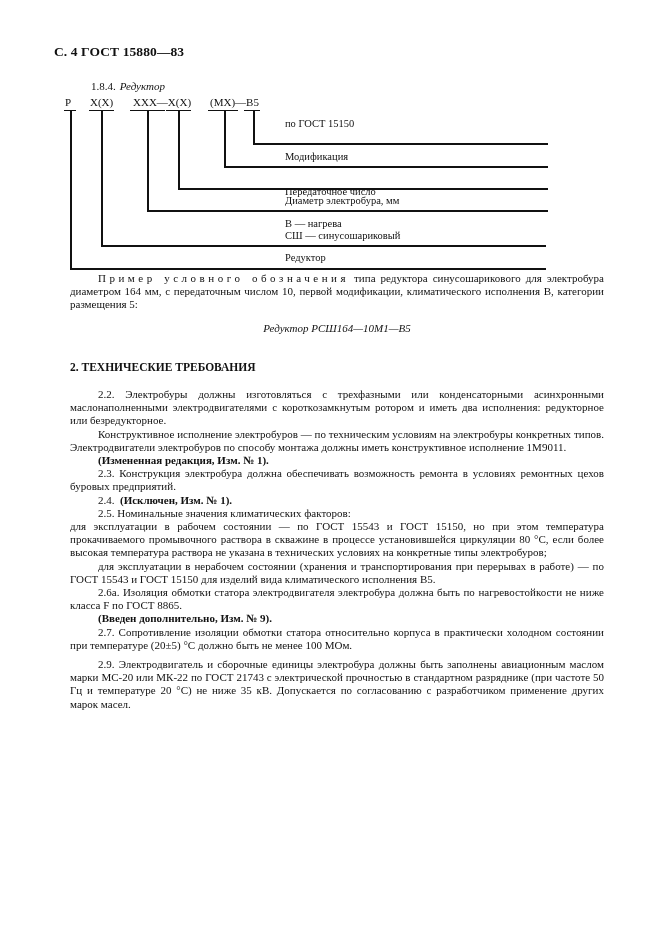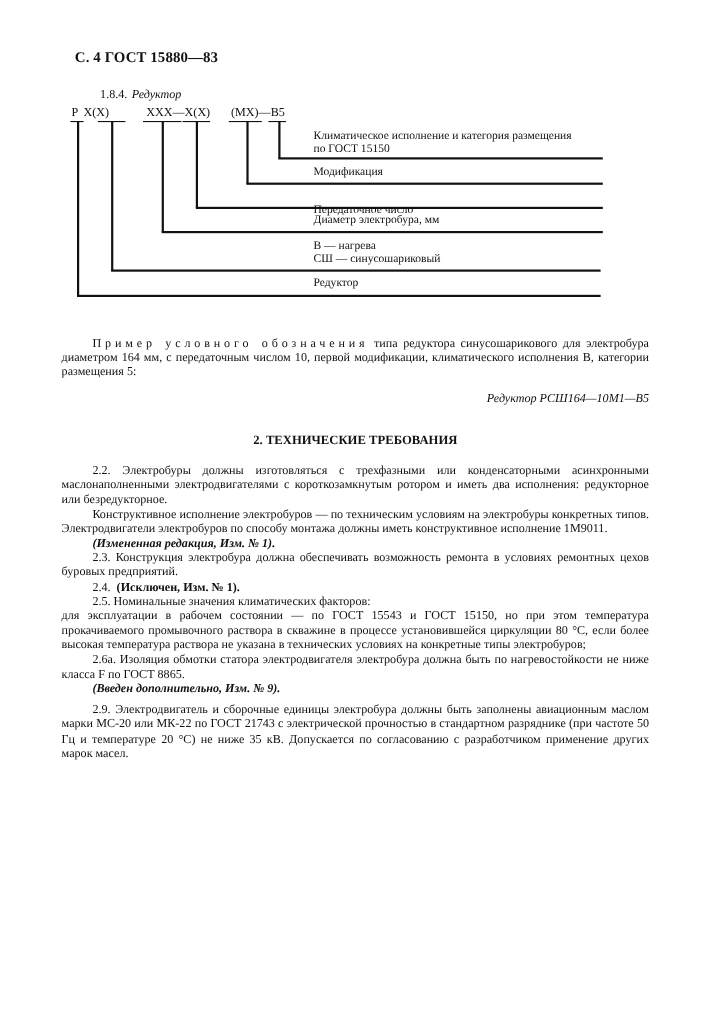--- a/index.html
+++ b/index.html
@@ -5,7 +5,7 @@
   html, body { margin:0; padding:0; background:#ffffff; }
   body { width:661px; height:936px; position:relative; overflow:hidden;
          font-family:"Liberation Serif","DejaVu Serif",serif; color:#111; }
-  .page-header { position:absolute; left:68px; top:44px; font-size:13.5px; font-weight:bold; letter-spacing:0.1px; }
+  .page-header { position:absolute; left:54px; top:44px; font-size:13.5px; font-weight:bold; letter-spacing:0.1px; }
   .sec-title { position:absolute; left:91px; top:80px; font-size:11px; }
   .sec-title i { font-style:italic; margin-left:4px; }
   .diagram { position:absolute; left:0; top:0; width:661px; height:280px; }

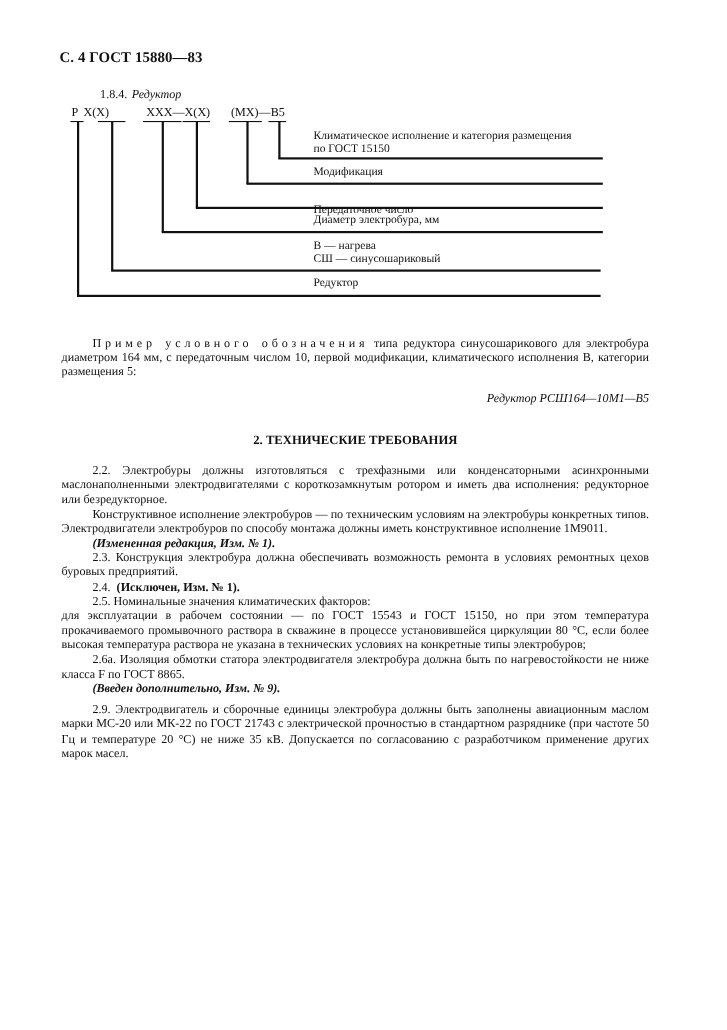--- a/index.html
+++ b/index.html
@@ -35,7 +35,7 @@
 <div class="diagram">
 
   <span class="code" style="left:65px">Р</span>
-  <span class="code" style="left:76px">Х(Х)</span>
+  <span class="code" style="left:90px">Х(Х)</span>
   <span class="code" style="left:133px">ХХХ—Х(Х)</span>
   <span class="code" style="left:210px">(МХ)—В5</span>
 

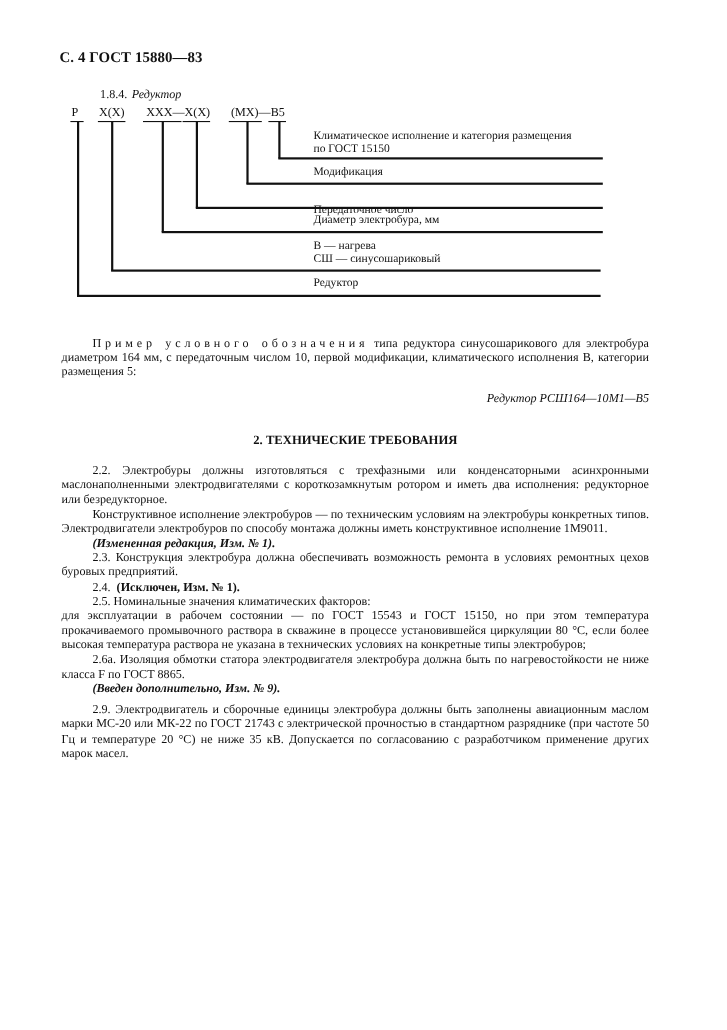--- a/index.html
+++ b/index.html
@@ -61,7 +61,6 @@
   <div class="hline" style="left:70px;top:268px;width:476px"></div>
 
   <div class="dlabel" style="top:118px">
-    <div>Климатическое исполнение и категория размещения</div>
     <div>по ГОСТ 15150</div>
   </div>
   <div class="dlabel" style="top:151px">Модификация</div>

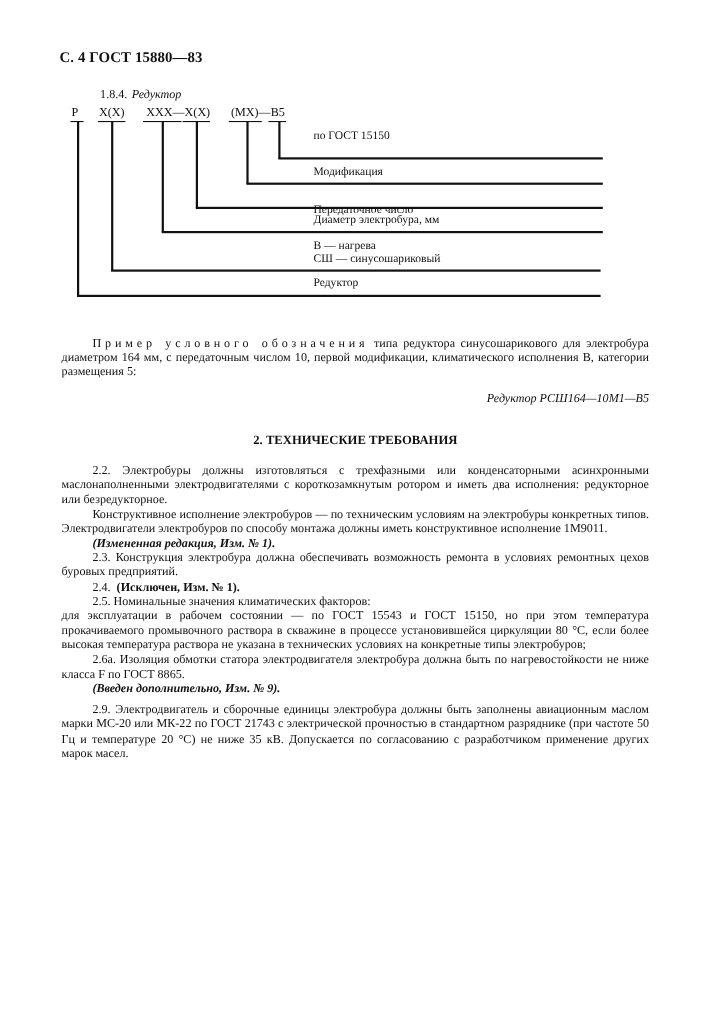--- a/index.html
+++ b/index.html
@@ -14,7 +14,7 @@
   .vline { position:absolute; width:1.5px; background:#111; }
   .hline { position:absolute; height:2px; background:#111; }
   .dlabel { position:absolute; left:285px; font-size:10.5px; line-height:12px; }
-  .body { position:absolute; left:56px; width:534px; font-size:11px; line-height:13.2px; text-align:justify;margin-top:34px; }
+  .body { position:absolute; left:70px; width:534px; font-size:11px; line-height:13.2px; text-align:justify; }
   .p { margin:0; text-indent:28px; }
   .p.noind { text-indent:0; }
   .p.bold { font-weight:bold;font-style:italic; }

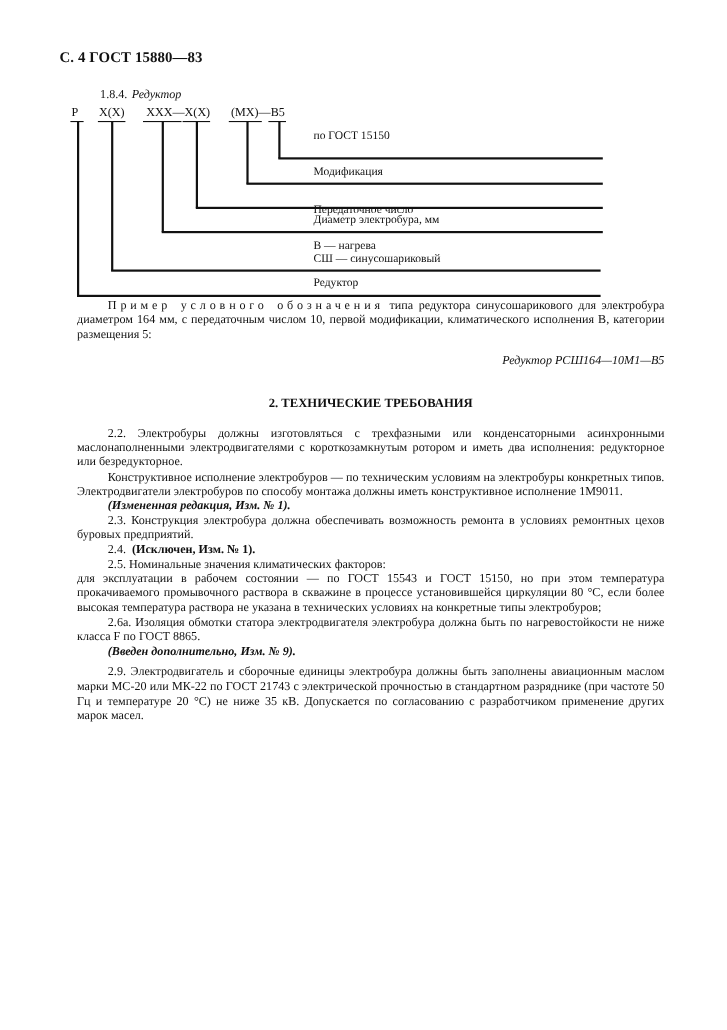--- a/index.html
+++ b/index.html
@@ -19,7 +19,7 @@
   .p.noind { text-indent:0; }
   .p.bold { font-weight:bold;font-style:italic; }
   .spaced { letter-spacing:3.5px; }
-  .example { text-align:right; font-style:italic; font-size:11px; margin-top:10px; }
+  .example { text-align:center; font-style:italic; font-size:11px; margin-top:10px; }
   .h2 { text-align:center; font-weight:bold; font-size:11.5px; margin:26px 0 14px 0; }
   .gap { height:3px; }
 </style>

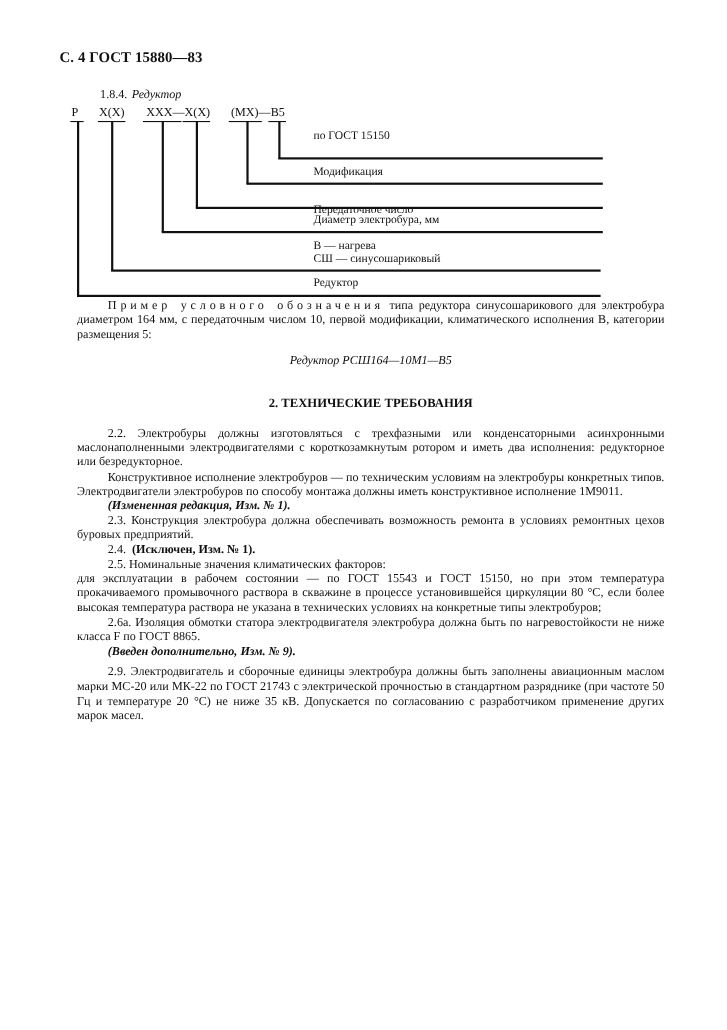--- a/index.html
+++ b/index.html
@@ -20,7 +20,7 @@
   .p.bold { font-weight:bold;font-style:italic; }
   .spaced { letter-spacing:3.5px; }
   .example { text-align:center; font-style:italic; font-size:11px; margin-top:10px; }
-  .h2 { text-align:center; font-weight:bold; font-size:11.5px; margin:26px 0 14px 0; }
+  .h2 { font-weight:bold; font-size:11.5px; margin:26px 0 14px 0; }
   .gap { height:3px; }
 </style>
 </head>

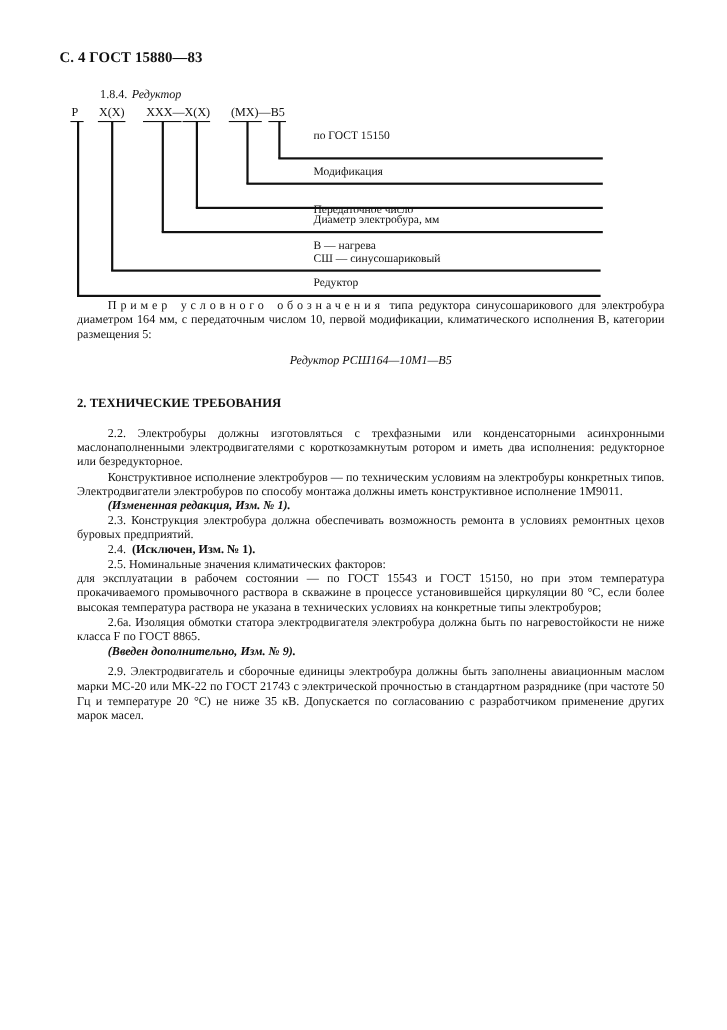--- a/index.html
+++ b/index.html
@@ -17,7 +17,7 @@
   .body { position:absolute; left:70px; width:534px; font-size:11px; line-height:13.2px; text-align:justify; }
   .p { margin:0; text-indent:28px; }
   .p.noind { text-indent:0; }
-  .p.bold { font-weight:bold;font-style:italic; }
+  .p.bold { font-weight:bold; }
   .spaced { letter-spacing:3.5px; }
   .example { text-align:center; font-style:italic; font-size:11px; margin-top:10px; }
   .h2 { font-weight:bold; font-size:11.5px; margin:26px 0 14px 0; }

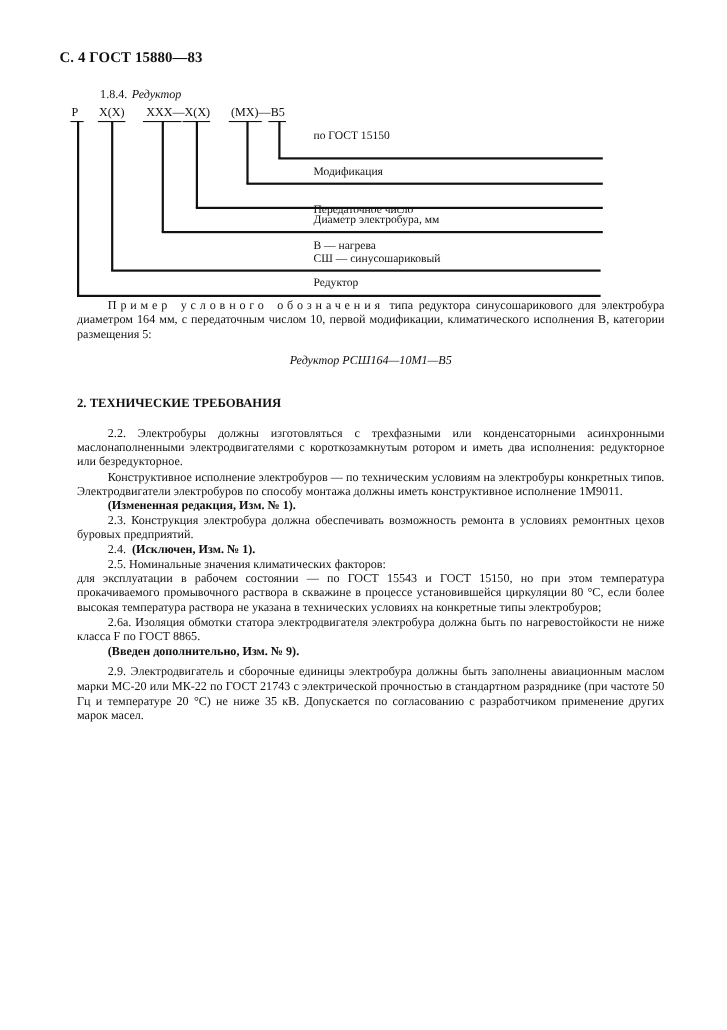--- a/index.html
+++ b/index.html
@@ -86,6 +86,7 @@
   <p class="p"><span>2.4.</span>&nbsp;&nbsp;<b>(Исключен, Изм. № 1).</b></p>
   <p class="p">2.5.  Номинальные значения климатических факторов:</p>
   <p class="p noind" style="text-indent:0"><span>для эксплуатации в рабочем состоянии — по ГОСТ 15543 и ГОСТ 15150, но при этом температура прокачиваемого промывочного раствора в скважине в процессе установившейся  циркуляции 80 °С, если более высокая температура раствора не указана в технических условиях на конкретные типы электробуров;</span></p>
+  <p class="p">для эксплуатации в нерабочем состоянии (хранения и транспортирования при перерывах в работе) — по ГОСТ 15543 и ГОСТ 15150 для изделий вида климатического исполнения В5.</p>
   <p class="p">2.6а.  Изоляция обмотки статора электродвигателя электробура должна быть по нагревостойкости не ниже класса F по ГОСТ 8865.</p>
   <p class="p bold">(Введен дополнительно, Изм. № 9).</p>
   <div class="gap"></div>

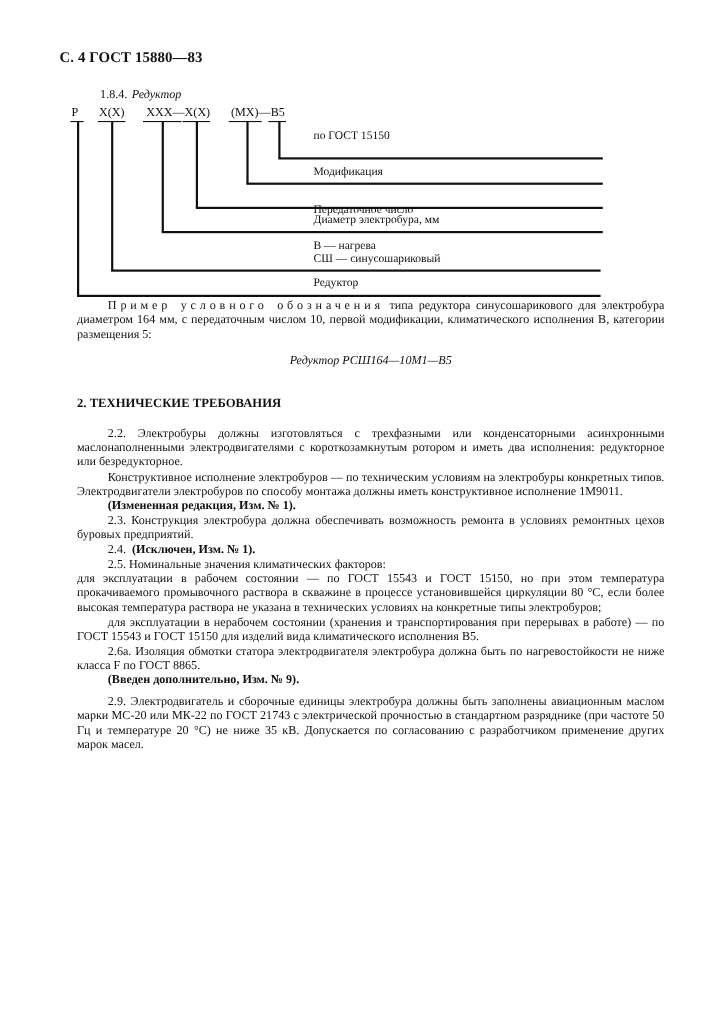--- a/index.html
+++ b/index.html
@@ -89,6 +89,7 @@
   <p class="p">для эксплуатации в нерабочем состоянии (хранения и транспортирования при перерывах в работе) — по ГОСТ 15543 и ГОСТ 15150 для изделий вида климатического исполнения В5.</p>
   <p class="p">2.6а.  Изоляция обмотки статора электродвигателя электробура должна быть по нагревостойкости не ниже класса F по ГОСТ 8865.</p>
   <p class="p bold">(Введен дополнительно, Изм. № 9).</p>
+  <p class="p">2.7.  Сопротивление изоляции обмотки статора относительно корпуса в практически холодном состоянии при температуре (20±5) °С должно быть не менее 100 МОм.</p>
   <div class="gap"></div>
   <div class="gap"></div>
   <p class="p">2.9.  Электродвигатель и сборочные единицы электробура должны быть заполнены авиационным маслом марки МС-20 или МК-22 по ГОСТ 21743 с электрической прочностью в стандартном разряднике (при частоте 50 Гц и температуре 20 °С) не ниже 35 кВ. Допускается по согласованию с разработчиком применение других марок масел.</p>

